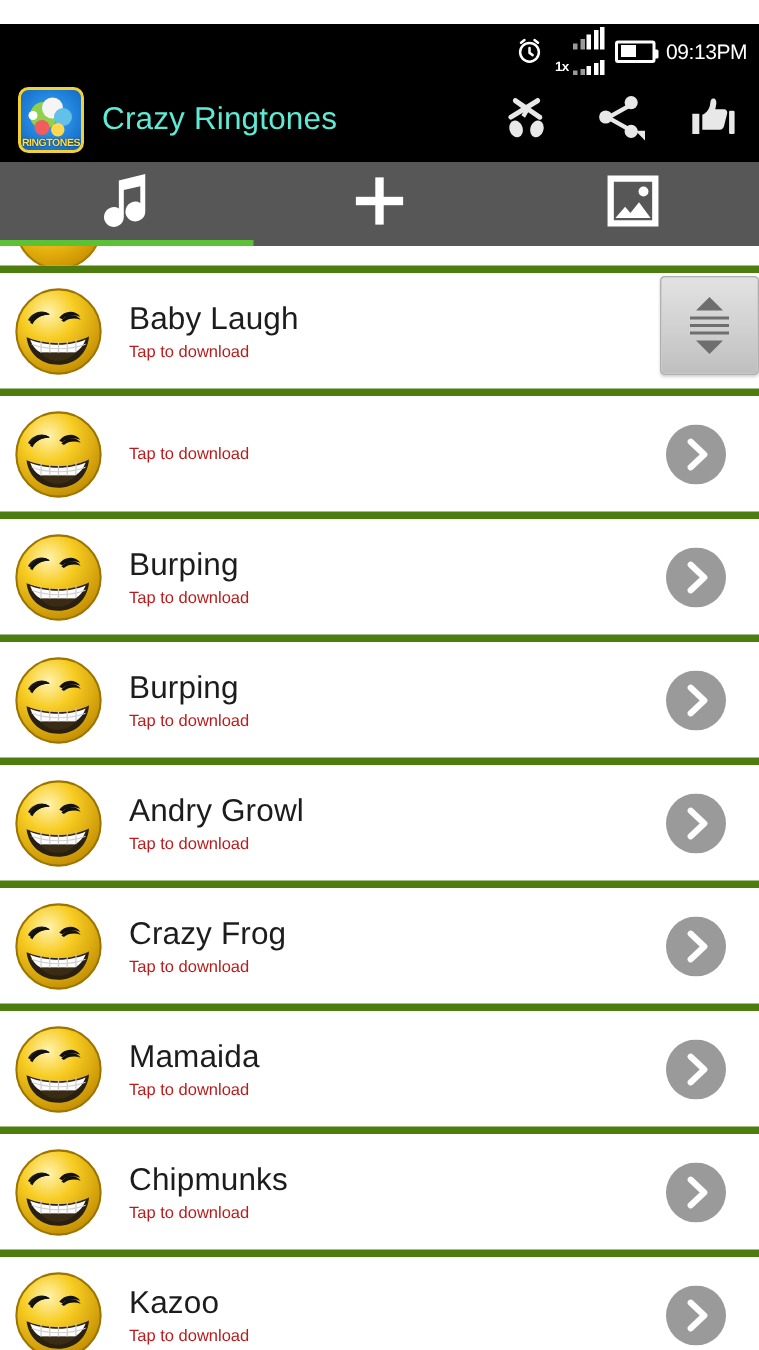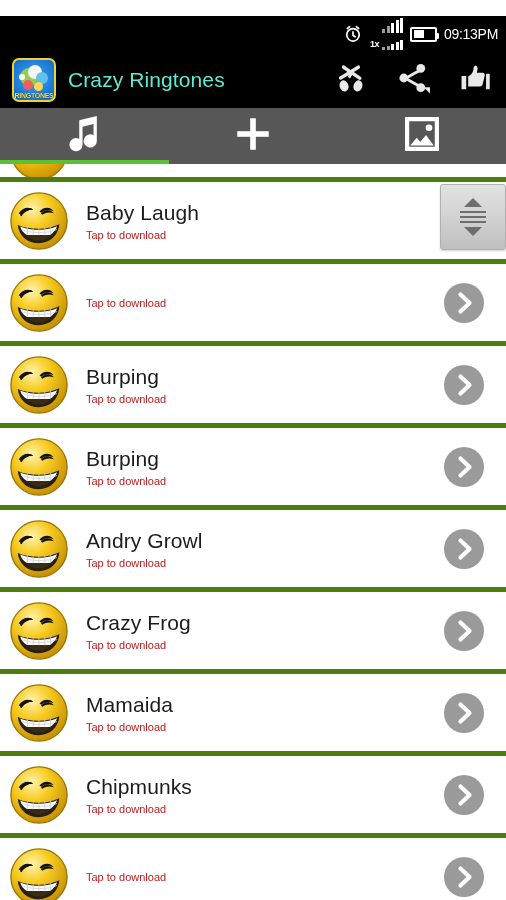--- a/index.html
+++ b/index.html
@@ -521,6 +521,7 @@
       </svg>
     </div>
     <div class="texts">
+      <div class="r-title">Kazoo</div>
       <div class="r-sub">Tap to download</div>
     </div>
     <div class="go-btn">

